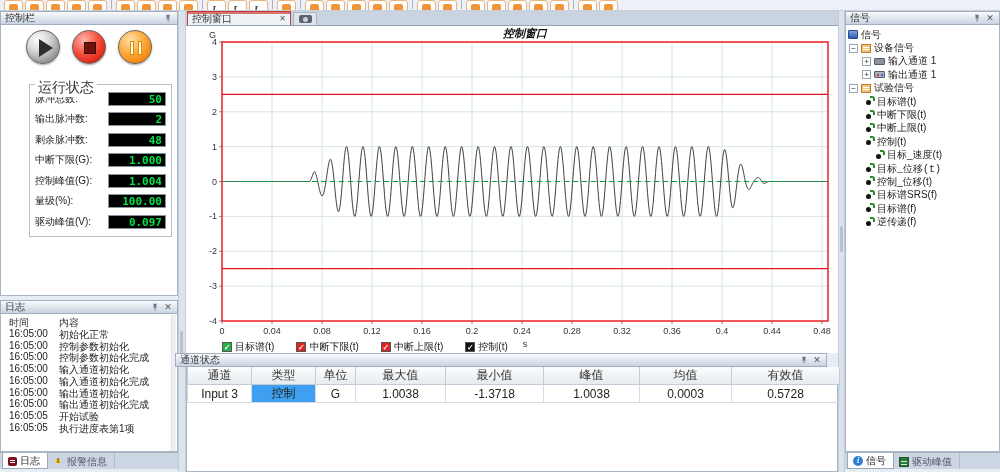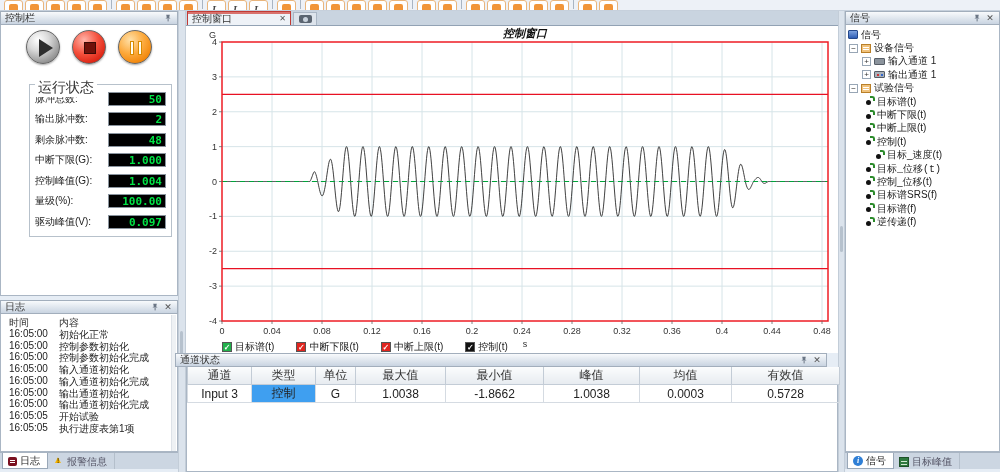--- a/index.html
+++ b/index.html
@@ -503,7 +503,7 @@
             <td class="type-cell">控制</td>
             <td>G</td>
             <td>1.0038</td>
-            <td>-1.8662</td>
+            <td>-1.3718</td>
             <td>1.0038</td>
             <td>0.0003</td>
             <td>0.5728</td>

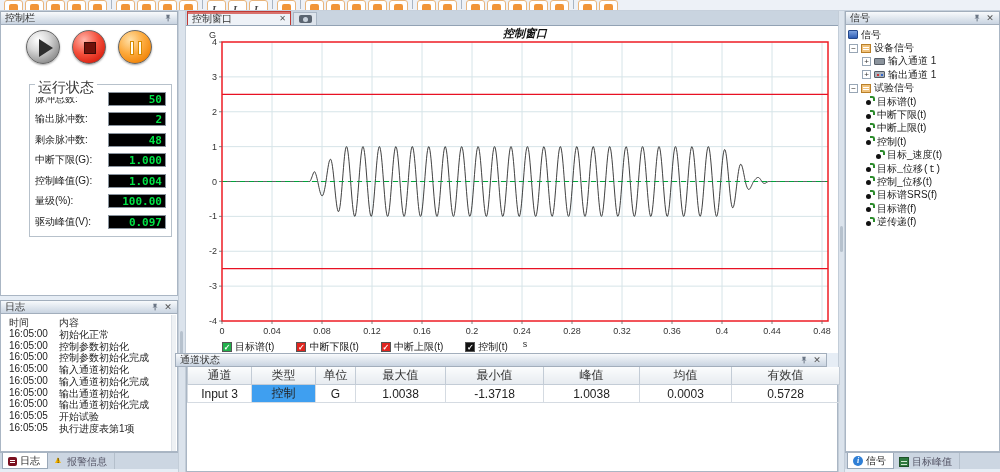--- a/index.html
+++ b/index.html
@@ -597,7 +597,7 @@
       </div>
       <div class="b-tab">
         <span class="ico-func"></span>
-        <span>目标峰值</span>
+        <span>驱动峰值</span>
       </div>
     </div>
 

